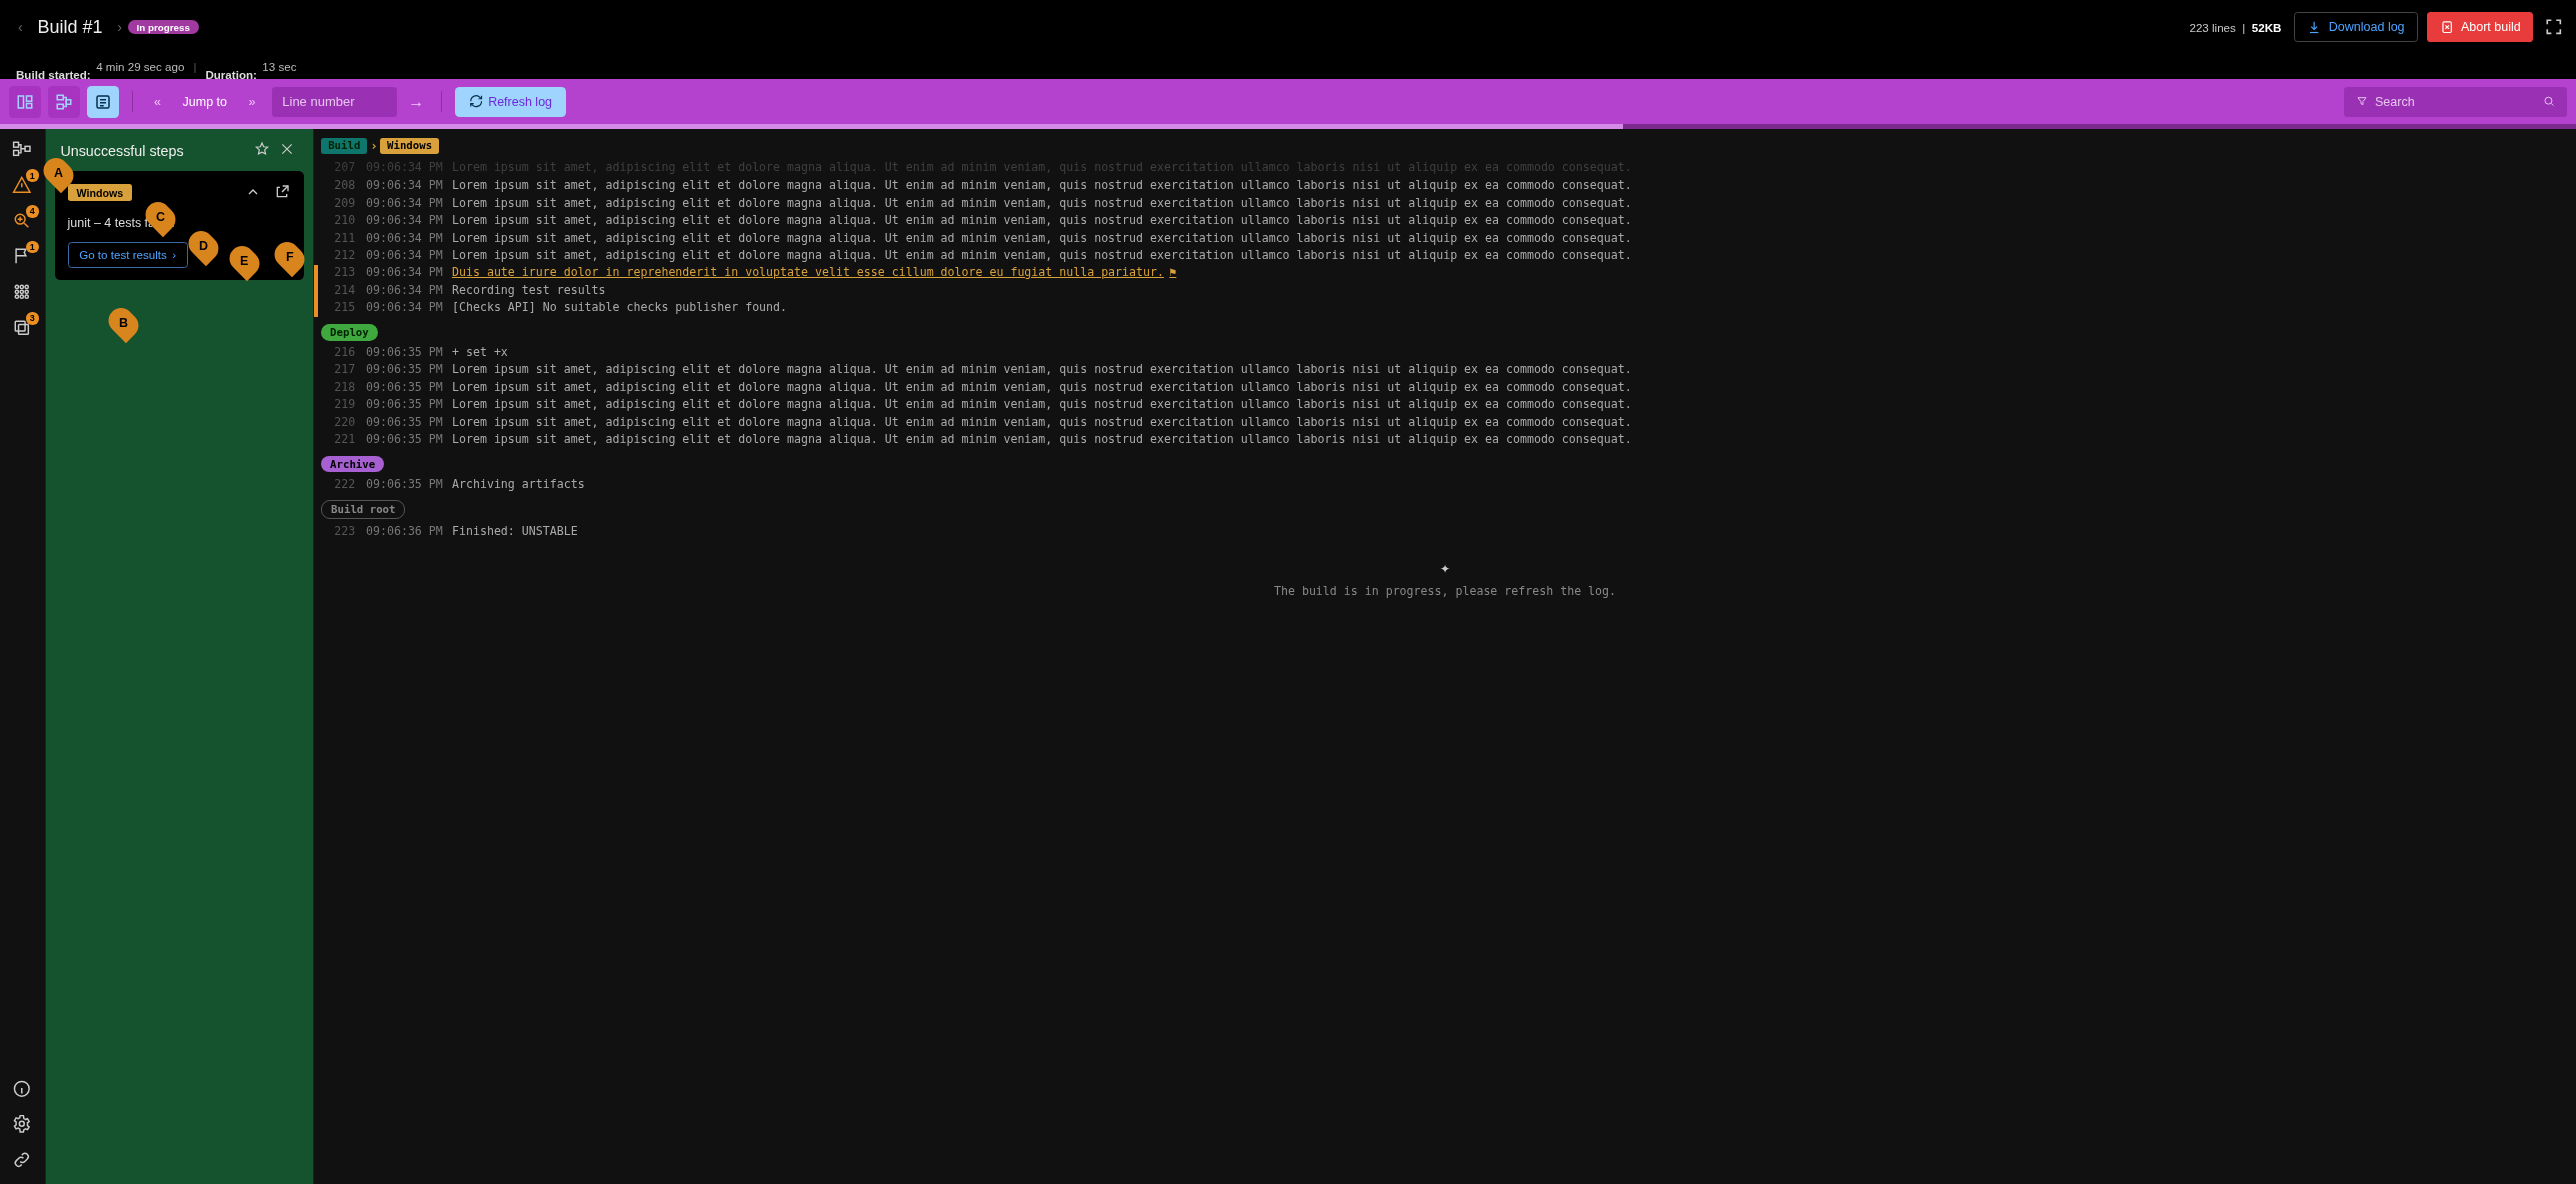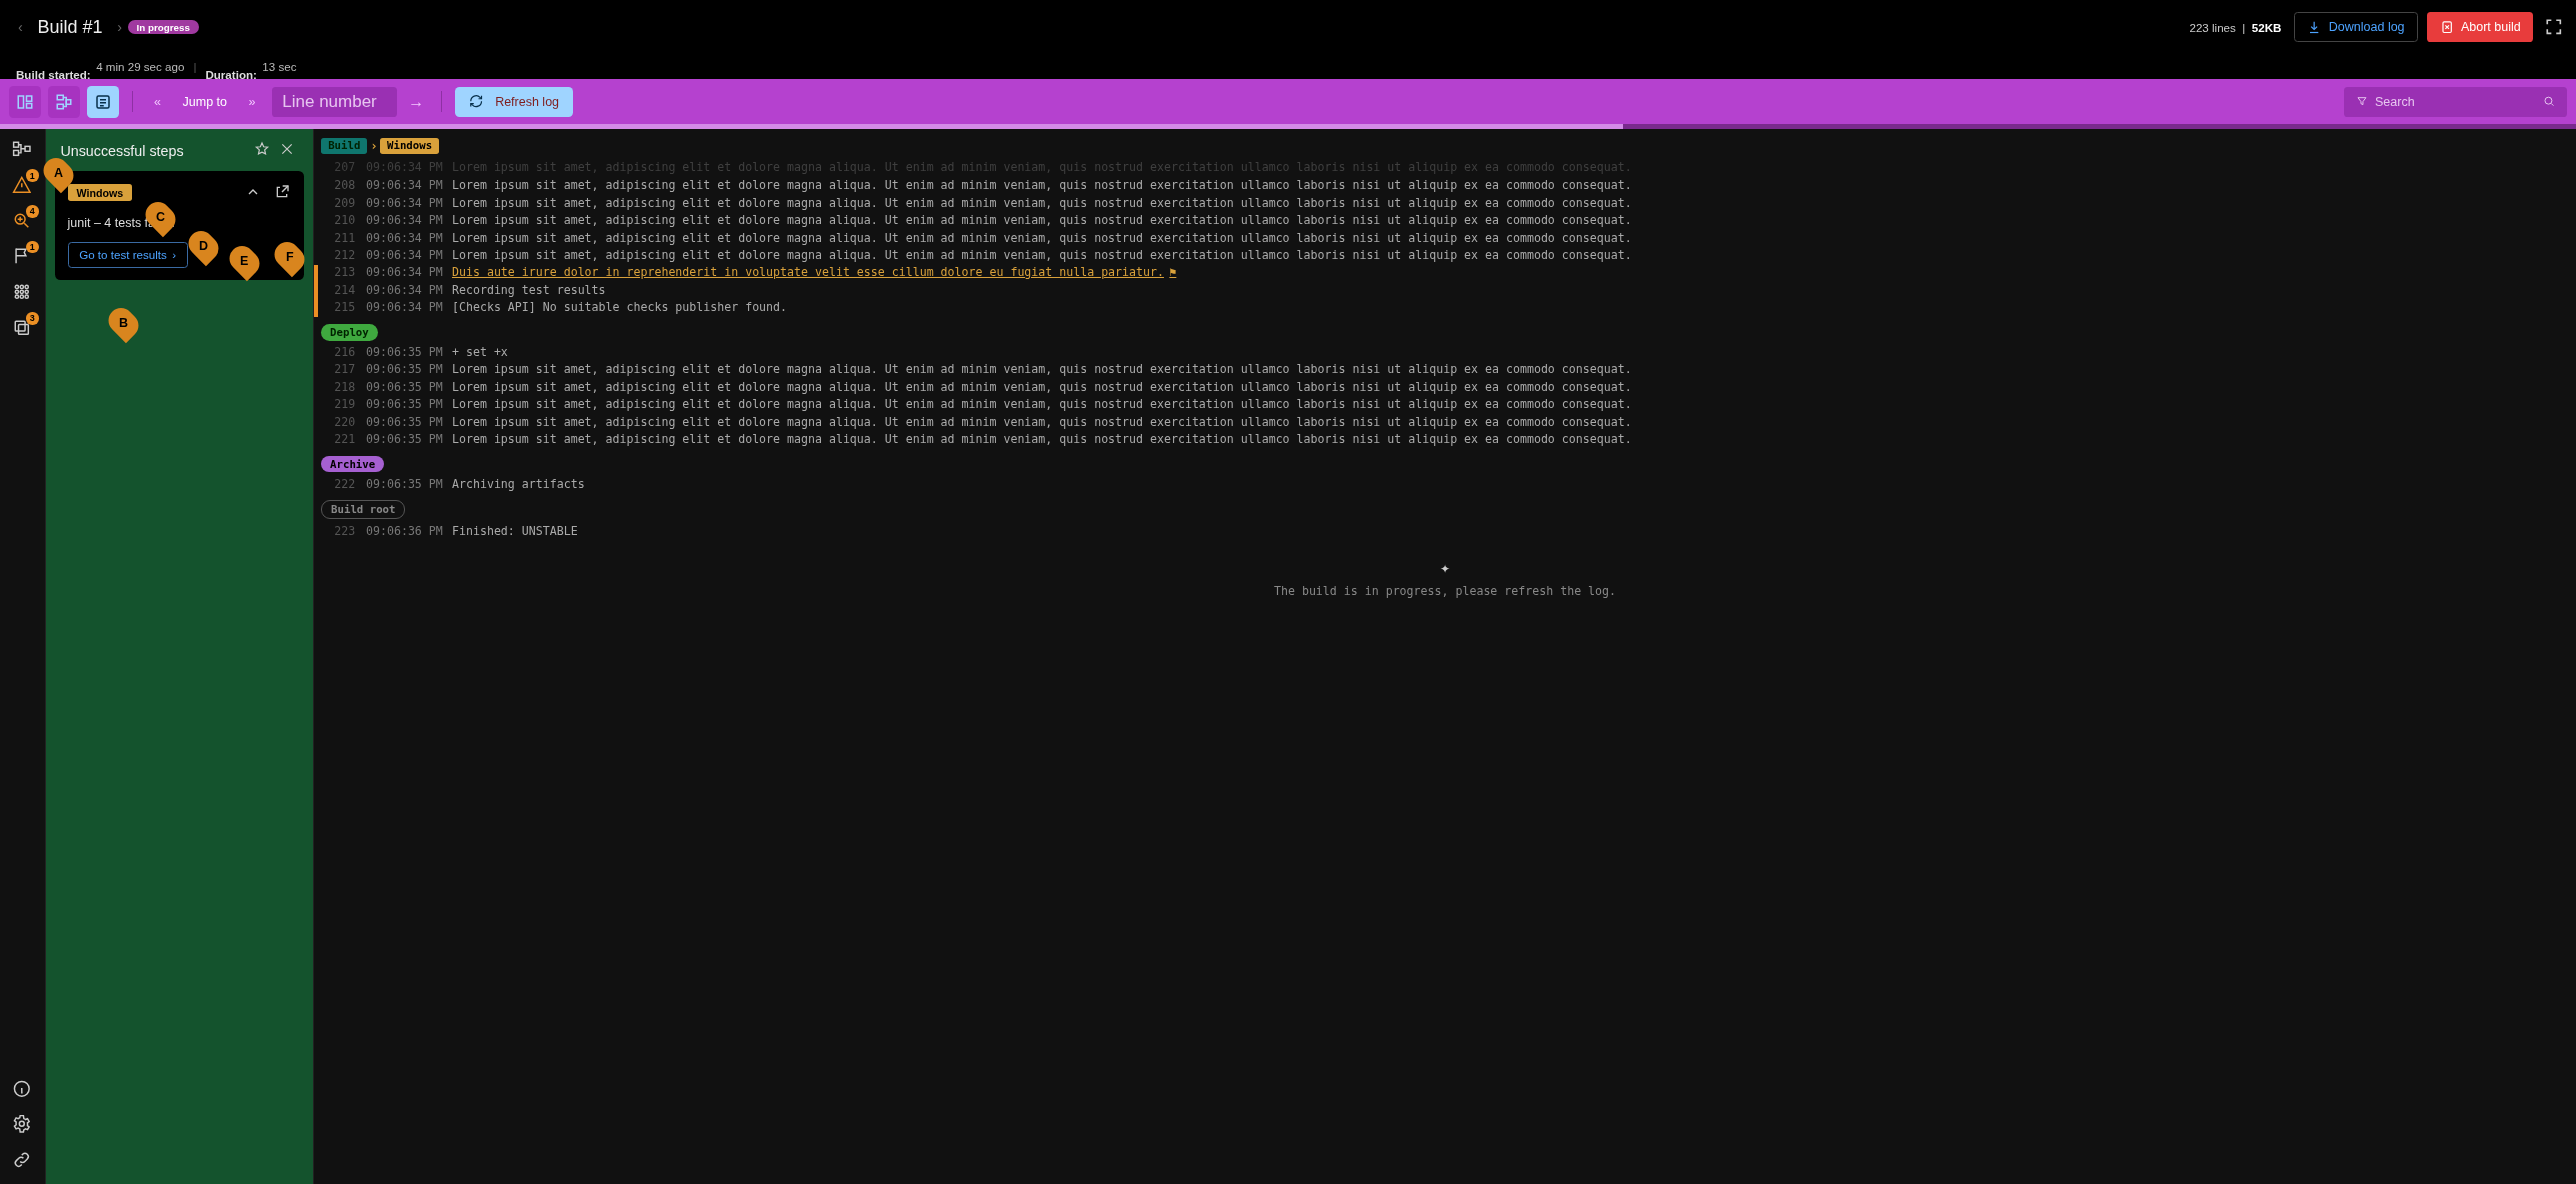--- a/index.html
+++ b/index.html
@@ -42,7 +42,7 @@
   .pb-jump { color:#fff; font-size:12.5px; padding:0 5.4px; }
   .pb-input {
     background:#9a30b3; border:none; border-radius:3.6px; height:30px; width:125px; padding:0 10.7px;
-    color:#fff; font-size:17px; outline:none;
+    color:#fff; font-size:13px; outline:none;
   }
   .pb-input::placeholder { color:#e7c5f0; }
   .pb-refresh {

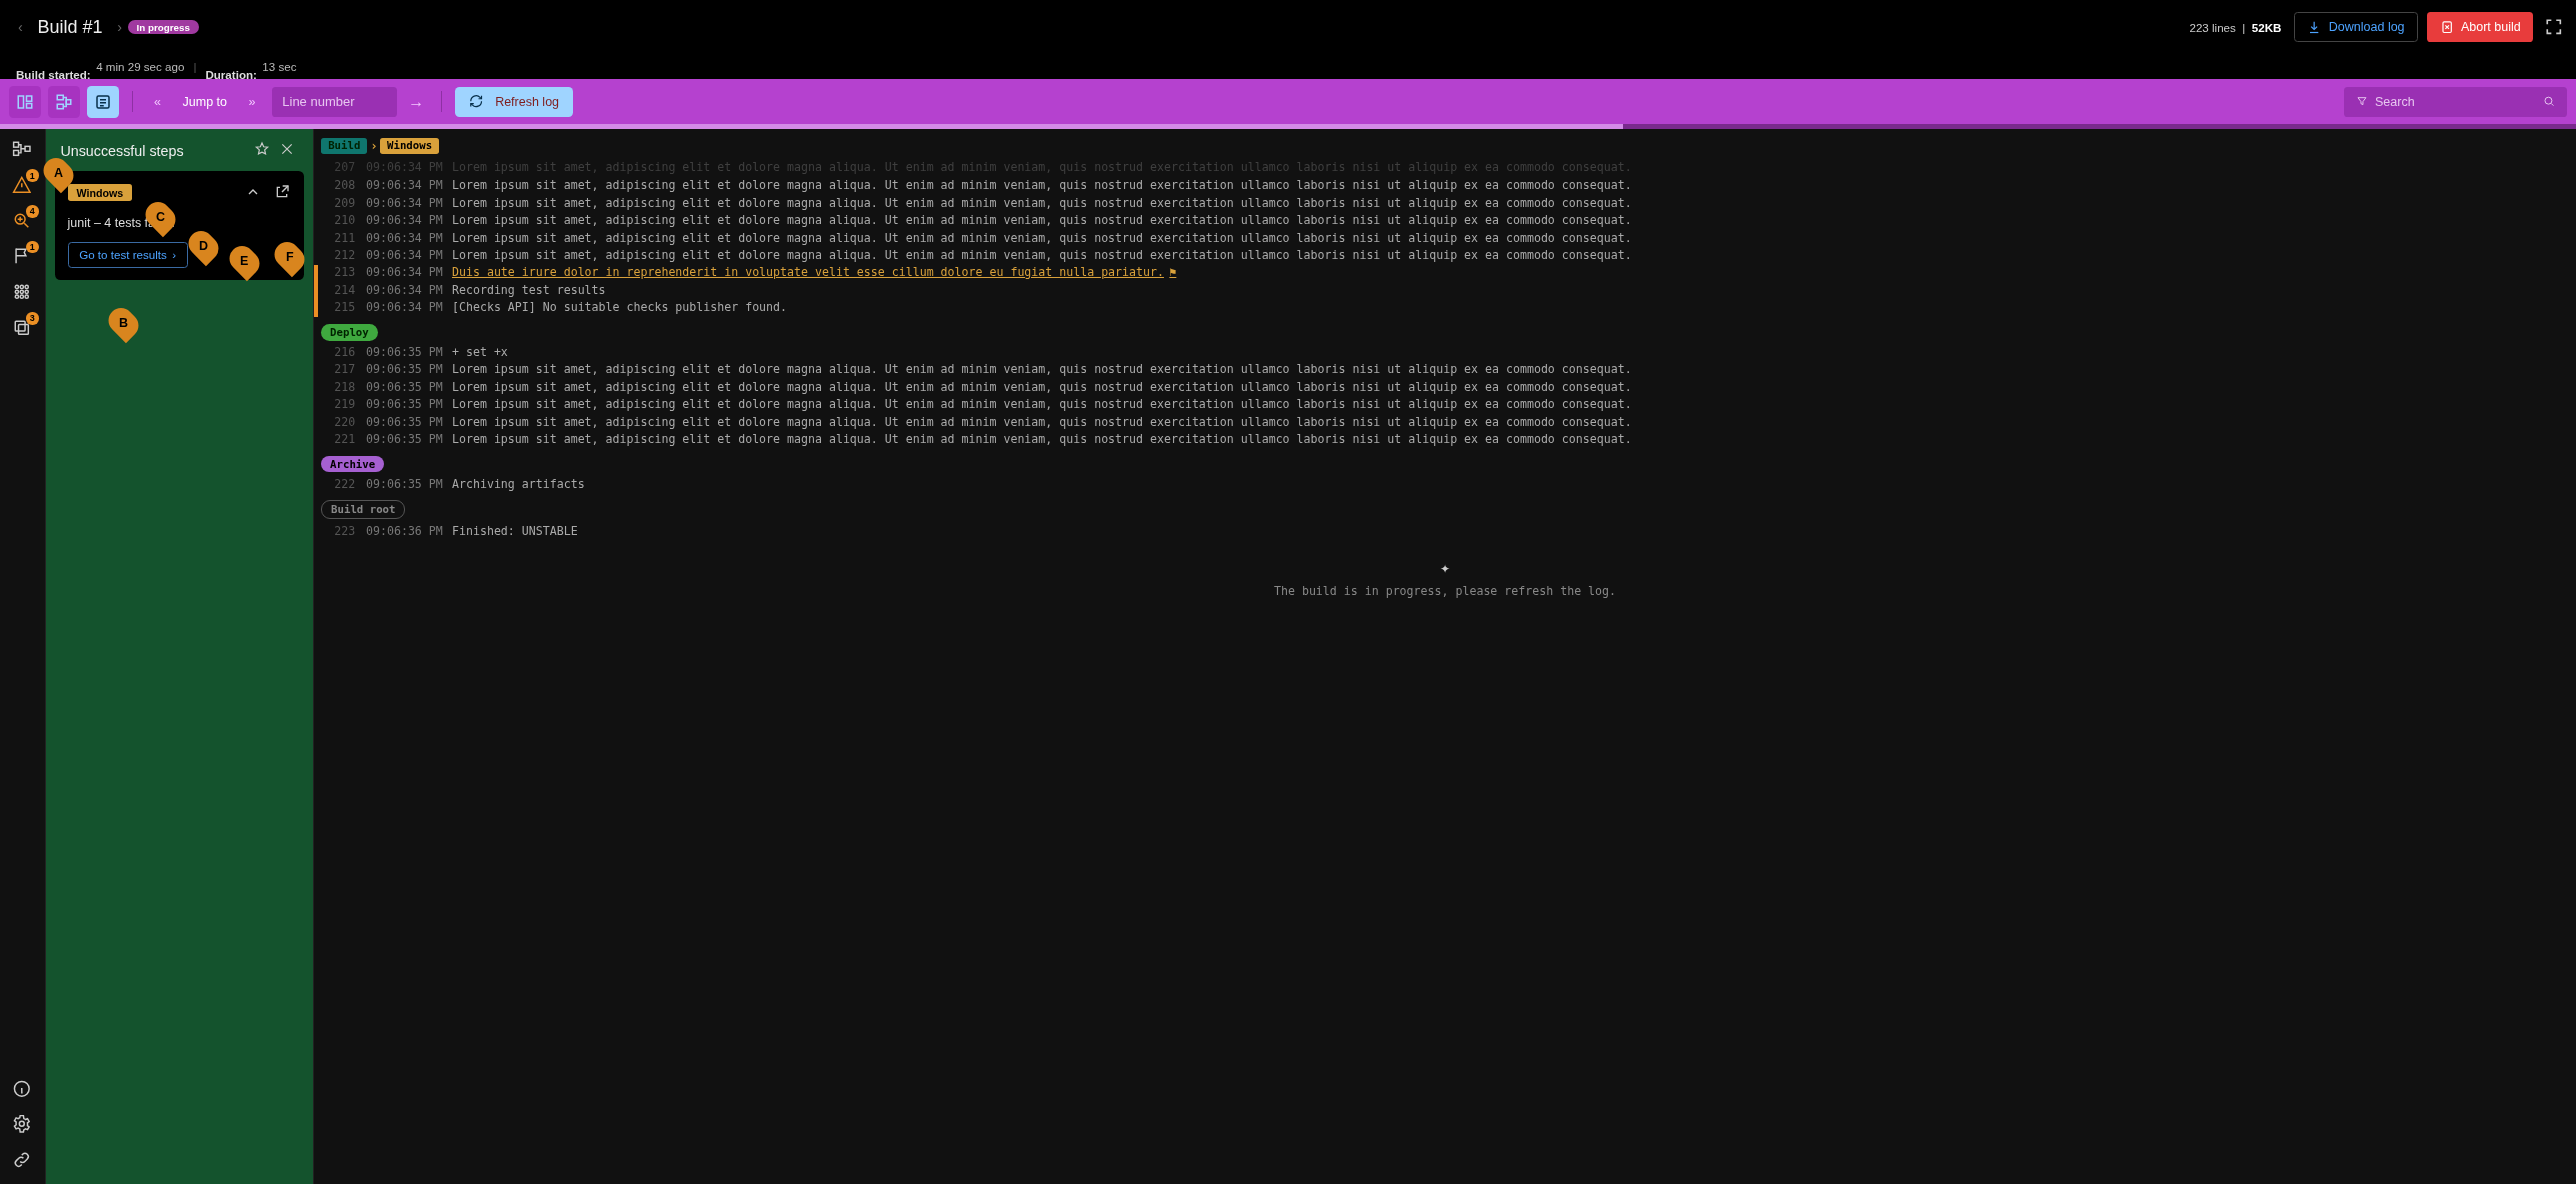--- a/index.html
+++ b/index.html
@@ -47,7 +47,7 @@
   .pb-input::placeholder { color:#e7c5f0; }
   .pb-refresh {
     background:#9fd4ff; border:none; border-radius:4.5px; height:30px; padding:0 14.3px;
-    display:flex; align-items:center; gap:12px; color:#7f1d1d; font-size:12.5px; cursor:pointer;
+    display:flex; align-items:center; gap:5px; color:#6d28d9; font-size:12.5px; cursor:pointer;
   }
   .pb-search {
     margin-left:auto; background:#9a30b3; border:none; border-radius:3.6px; height:30px;

